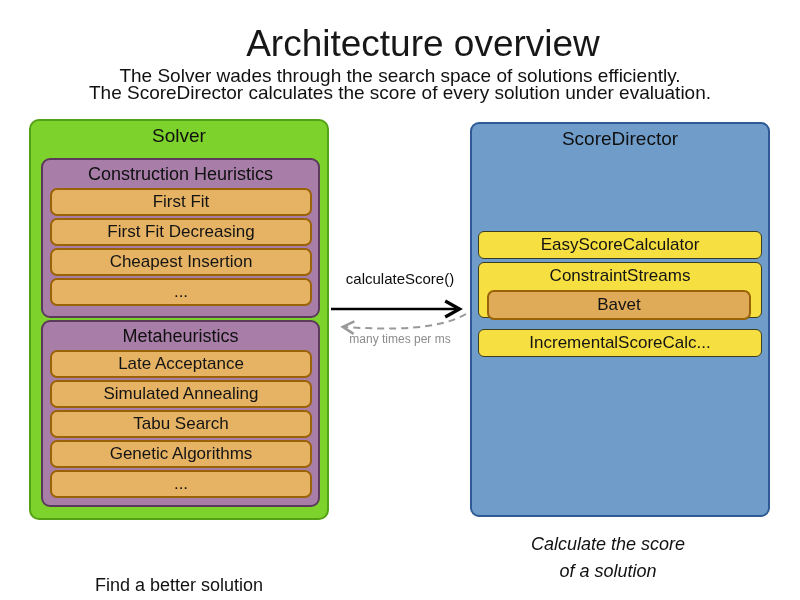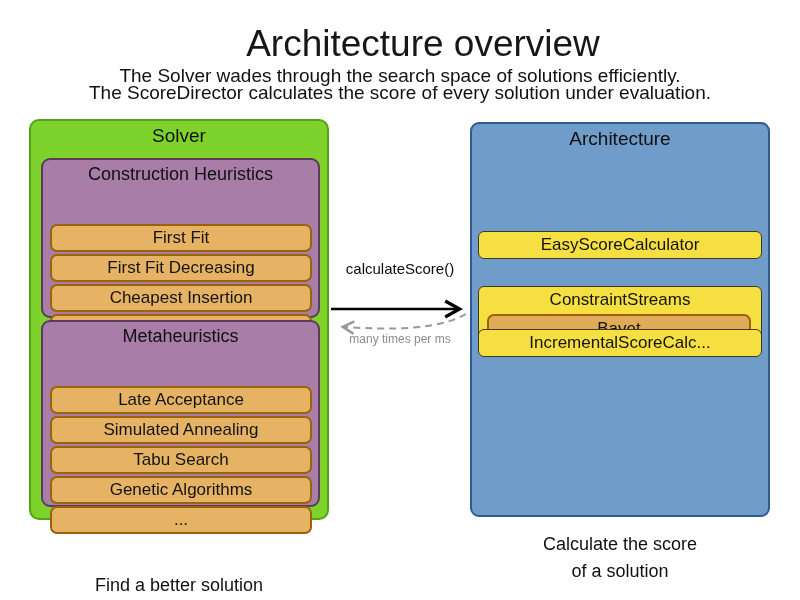--- a/index.html
+++ b/index.html
@@ -95,7 +95,7 @@
   </div>
 
   <div class="abs" id="scoredirector-box">
-    <div class="box-title">Architecture</div>
+    <div class="box-title">ScoreDirector</div>
 
     <div class="calc-item" style="top:107px">EasyScoreCalculator</div>
 

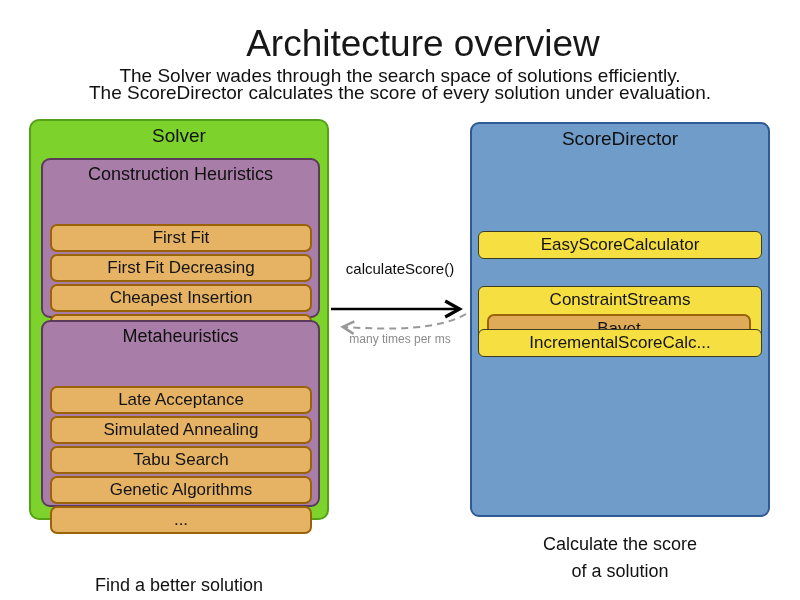--- a/index.html
+++ b/index.html
@@ -34,7 +34,7 @@
   .algo-item{
     position:absolute;left:7px;width:262px;height:28px;
     background:#e6b364;border:2px solid #9a6308;border-radius:7px;
-    font-size:17px;line-height:24px;text-align:center;color:#141414;margin-top:36px;
+    font-size:17px;line-height:24px;text-align:center;color:#141414;
   }
 
   

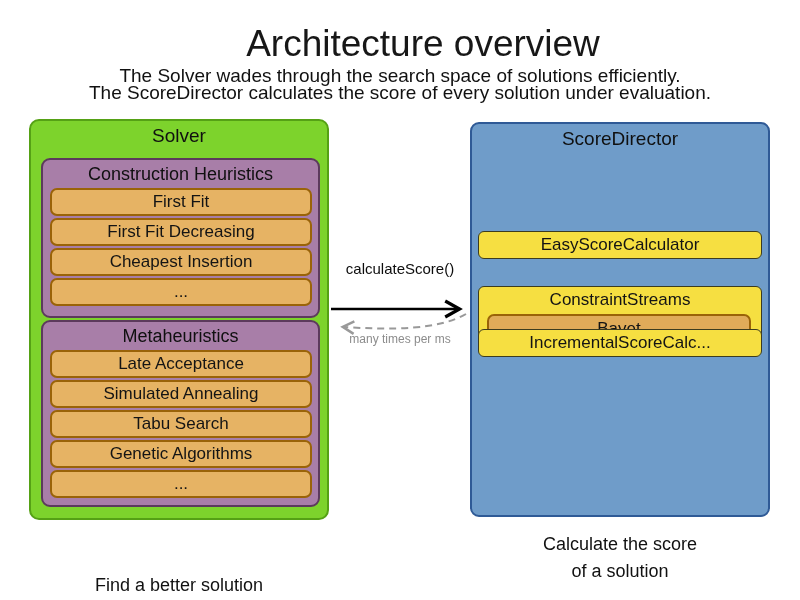--- a/index.html
+++ b/index.html
@@ -55,7 +55,7 @@
   }
 
   
-  #call-label{left:330px;top:260px;width:140px;text-align:center;font-size:15px;color:#0d0d0d;}
+  #call-label{left:330px;top:270px;width:140px;text-align:center;font-size:15px;color:#0d0d0d;}
   #freq-label{left:330px;top:332px;width:140px;text-align:center;font-size:12px;color:#8c8c8c;}
 
   

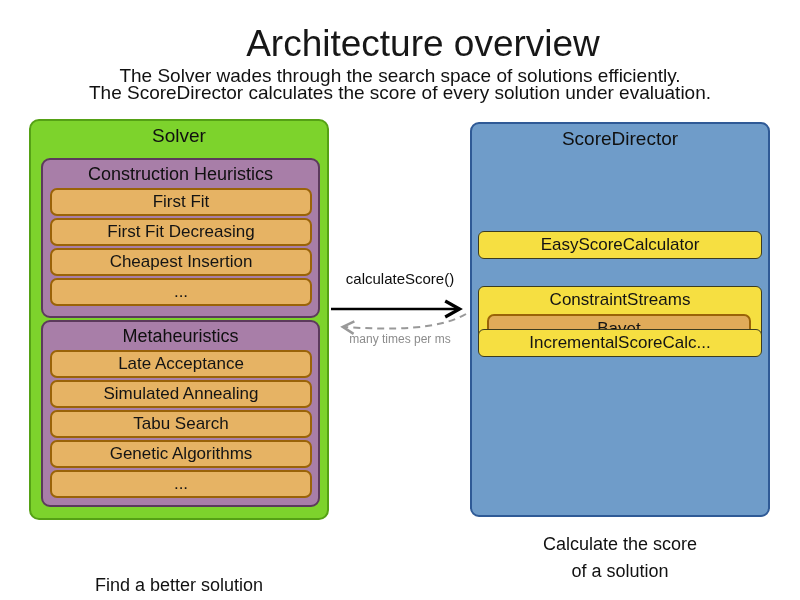--- a/index.html
+++ b/index.html
@@ -47,7 +47,7 @@
     background:#f6df41;border:1.5px solid #3c3c1e;border-radius:6px;
     font-size:17px;line-height:25px;text-align:center;color:#141414;
   }
-  #calc-constraintstreams{height:56px;margin-top:24px;}
+  #calc-constraintstreams{height:56px;}
   #calc-bavet{
     position:absolute;left:8px;top:27px;width:264px;height:30px;
     background:#e0ab59;border:2px solid #9a6308;border-radius:7px;

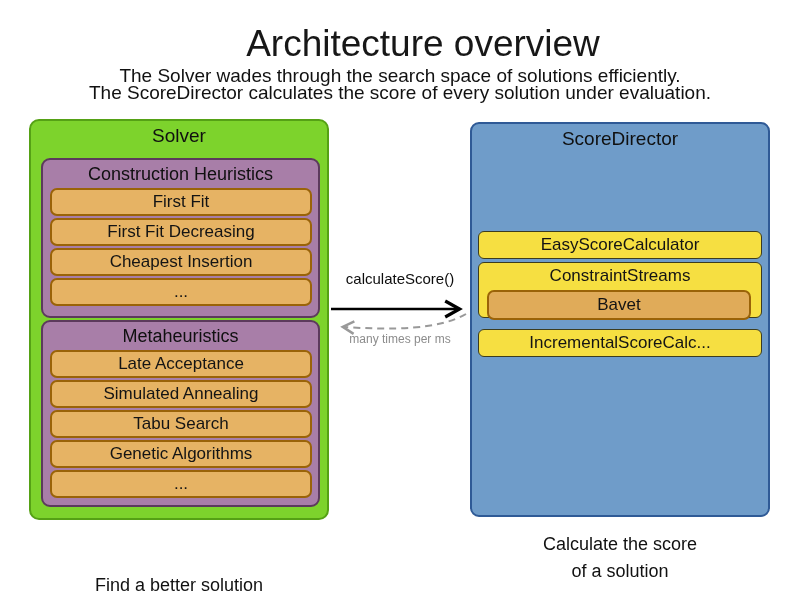--- a/index.html
+++ b/index.html
@@ -60,7 +60,7 @@
 
   
   #solver-caption{left:29px;top:532px;width:300px;font-size:18px;line-height:24px;margin-top:41px;}
-  #scoredirector-caption{left:470px;top:531px;width:300px;font-size:18px;line-height:27px;}
+  #scoredirector-caption{left:458px;top:531px;width:300px;font-size:18px;line-height:27px;font-style:italic;}
 
   #arrows-svg{position:absolute;left:0;top:0;pointer-events:none;}
 </style>

